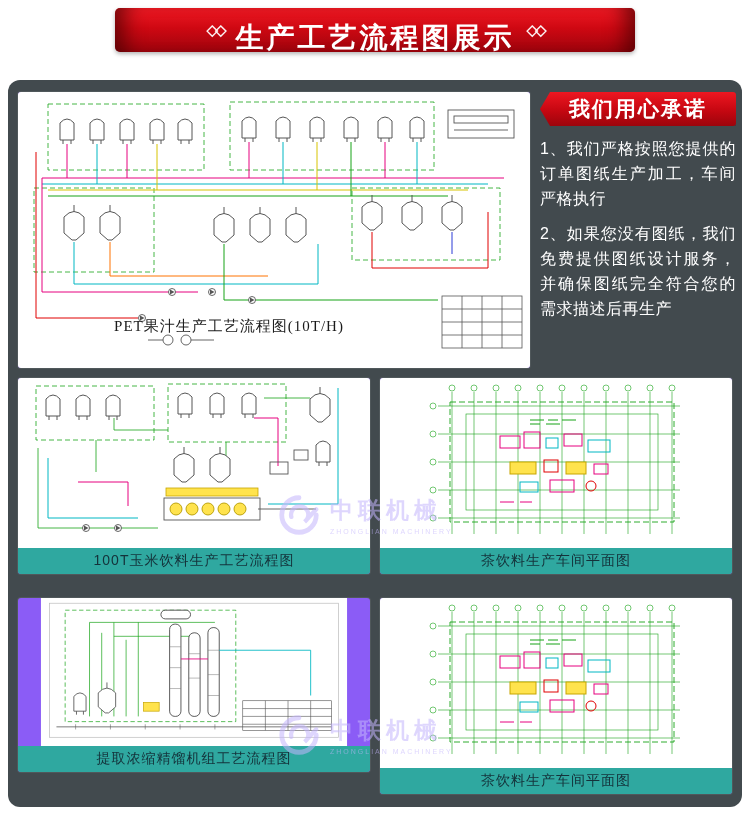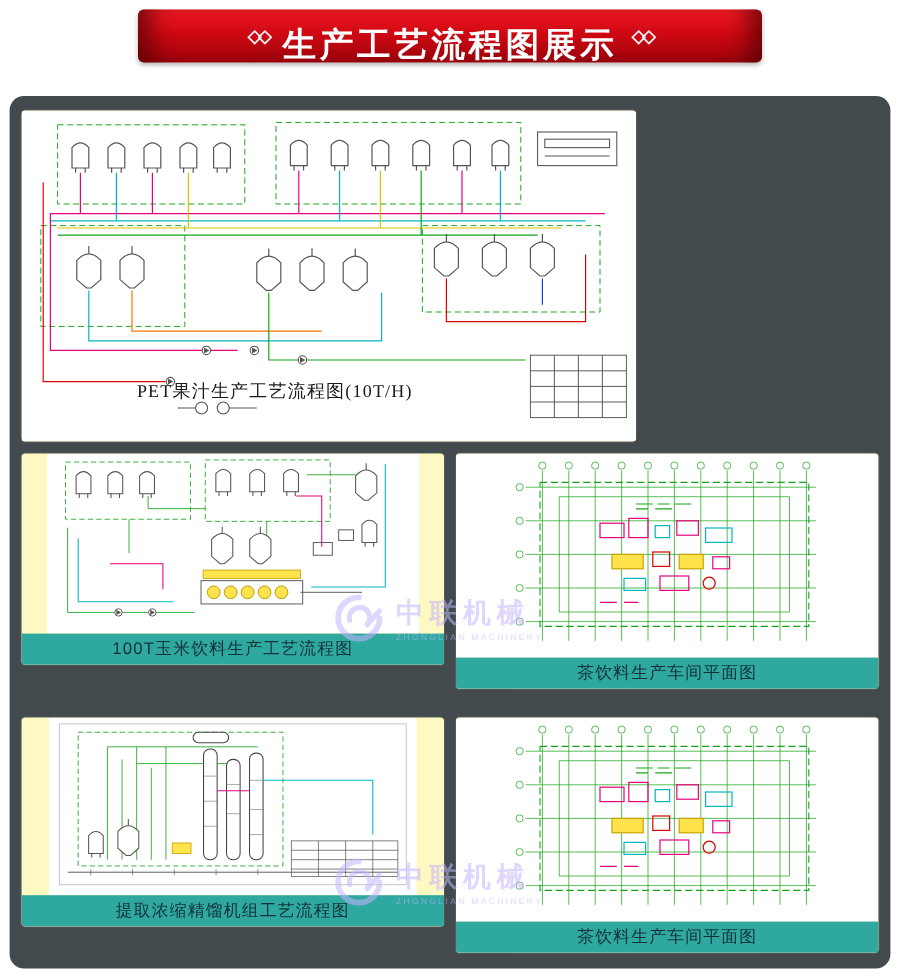--- a/index.html
+++ b/index.html
@@ -363,6 +363,13 @@
       <div class="inner-caption">PET果汁生产工艺流程图(10T/H)</div>
     </div>
 
+    <div class="right-col">
+      <div class="promise-banner">
+        <span>我们用心承诺</span>
+      </div>
+      <p class="promise-item">1、我们严格按照您提供的订单图纸生产加工，车间严格执行</p>
+      <p class="promise-item">2、如果您没有图纸，我们免费提供图纸设计服务，并确保图纸完全符合您的需求描述后再生产</p>
+    </div>
 
     <div class="panel panel-mid-l">
       <svg class="diagram" viewBox="0 0 352 170">

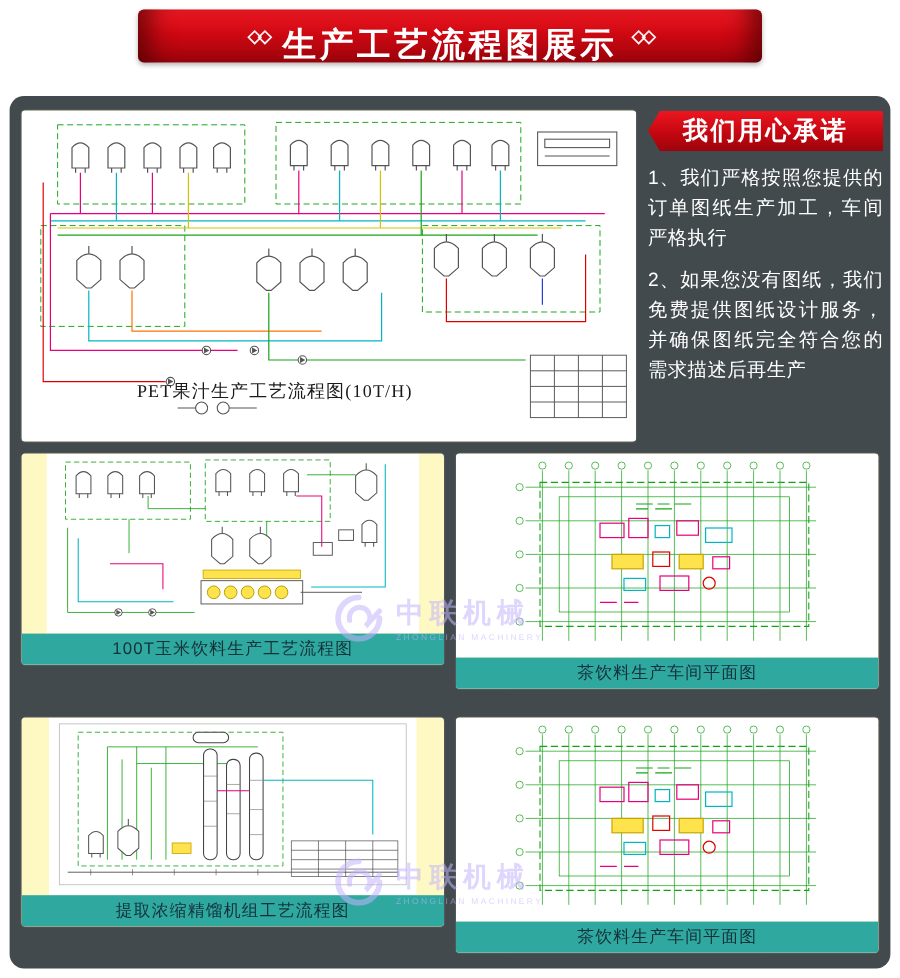--- a/index.html
+++ b/index.html
@@ -32,7 +32,7 @@
   }
 
   .panel {
-    position:absolute; background:#fef9c3; border-radius:3px; overflow:hidden;
+    position:absolute; background:#8b5cf6; border-radius:3px; overflow:hidden;
     box-shadow:0 0 0 1px rgba(255,255,255,.08);
   }
   .panel-pet  { left:10px;  top:12px;  width:512px; height:276px; }

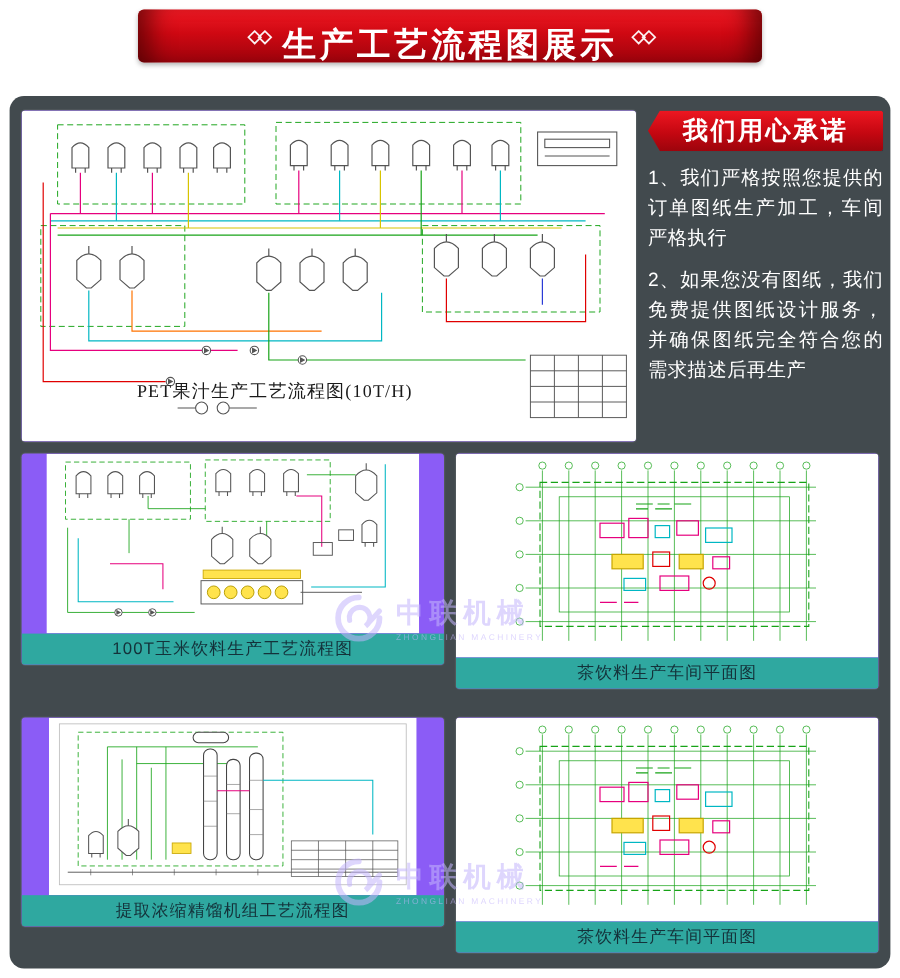--- a/index.html
+++ b/index.html
@@ -36,7 +36,7 @@
     box-shadow:0 0 0 1px rgba(255,255,255,.08);
   }
   .panel-pet  { left:10px;  top:12px;  width:512px; height:276px; }
-  .panel-mid-l{ left:10px;  top:298px; width:352px; height:176px; }
+  .panel-mid-l{ left:10px;  top:298px; width:352px; height:196px; }
   .panel-mid-r{ left:372px; top:298px; width:352px; height:196px; }
   .panel-bot-l{ left:10px;  top:518px; width:352px; height:174px; }
   .panel-bot-r{ left:372px; top:518px; width:352px; height:196px; }

